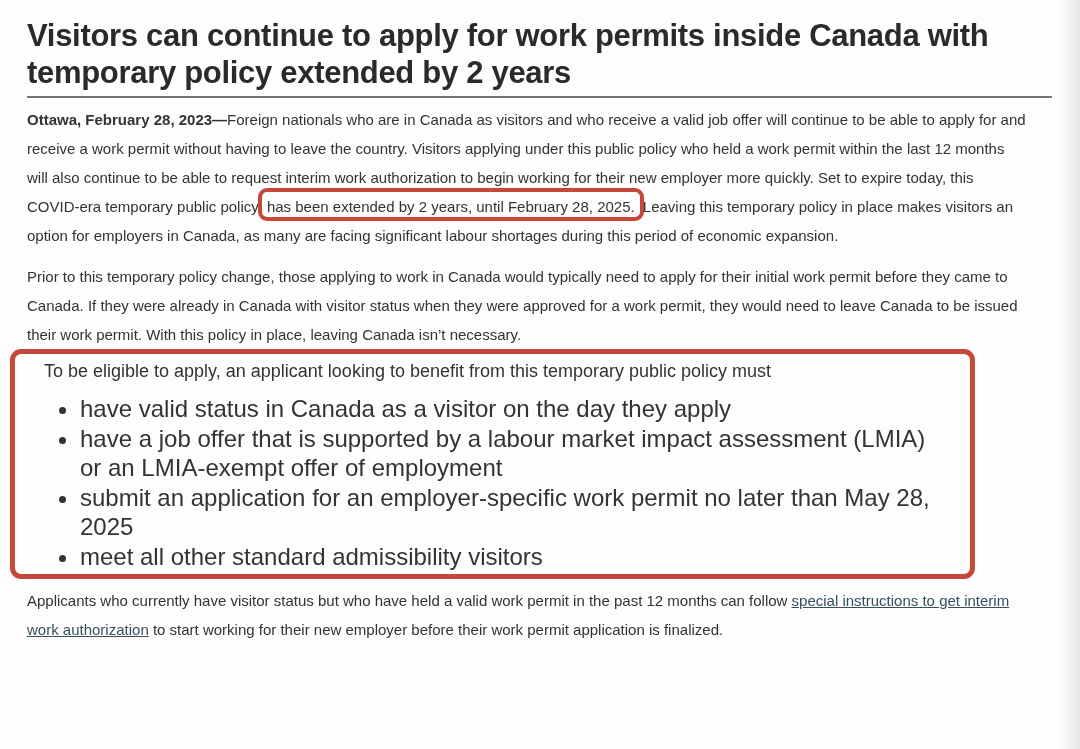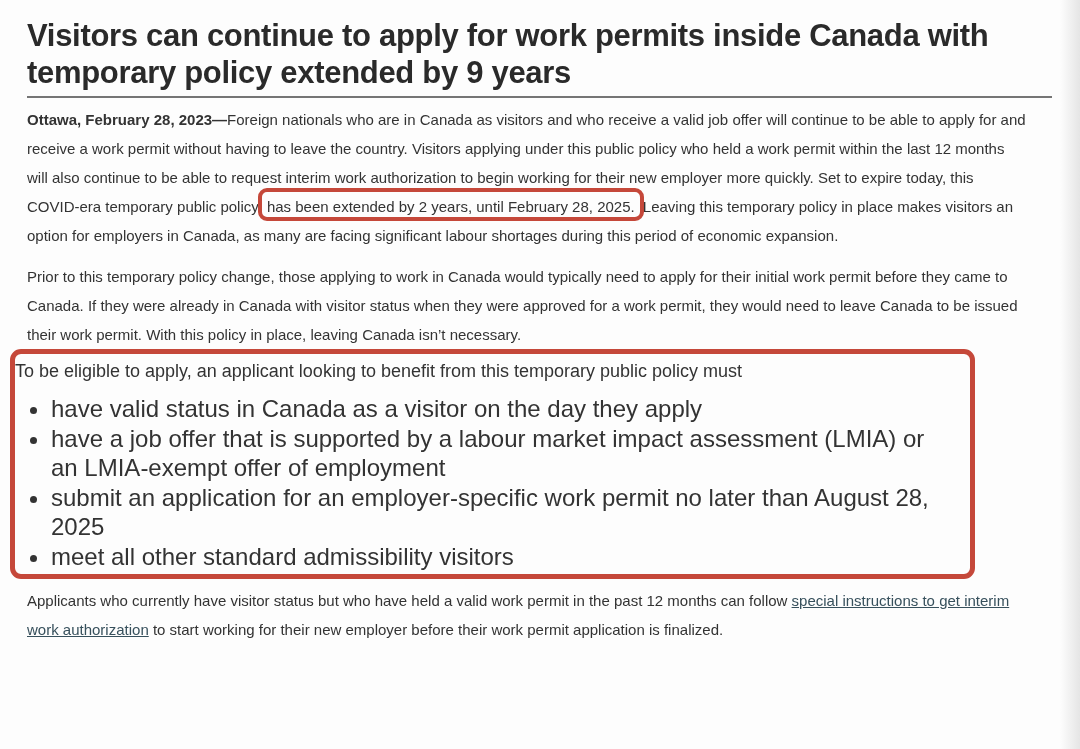--- a/index.html
+++ b/index.html
@@ -53,7 +53,7 @@
 <div class="page">
   <div class="article">
 
-    <h1 class="title">Visitors can continue to apply for work permits inside Canada with temporary policy extended by 9 years</h1>
+    <h1 class="title">Visitors can continue to apply for work permits inside Canada with temporary policy extended by 2 years</h1>
 
     <div class="divider"></div>
 

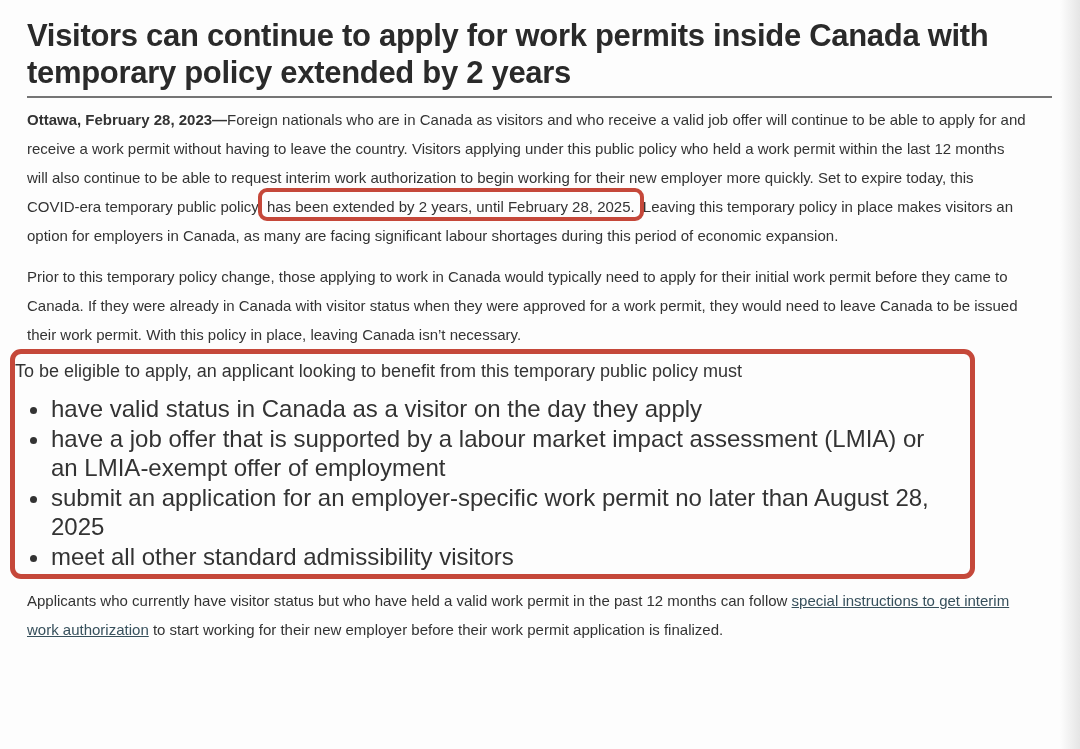--- a/index.html
+++ b/index.html
@@ -34,7 +34,7 @@
     border: 5px solid var(--annotation_red, #c5483a);
     border-radius: 11px;
     margin: -12px 53px 7px -17px;
-    padding: 1px 20px 1px 0;
+    padding: 1px 20px 1px 29px;
     background: transparent;
   }
   .box-intro { font-size: 18px; line-height: 29px; margin: 2px 0 0 0; }

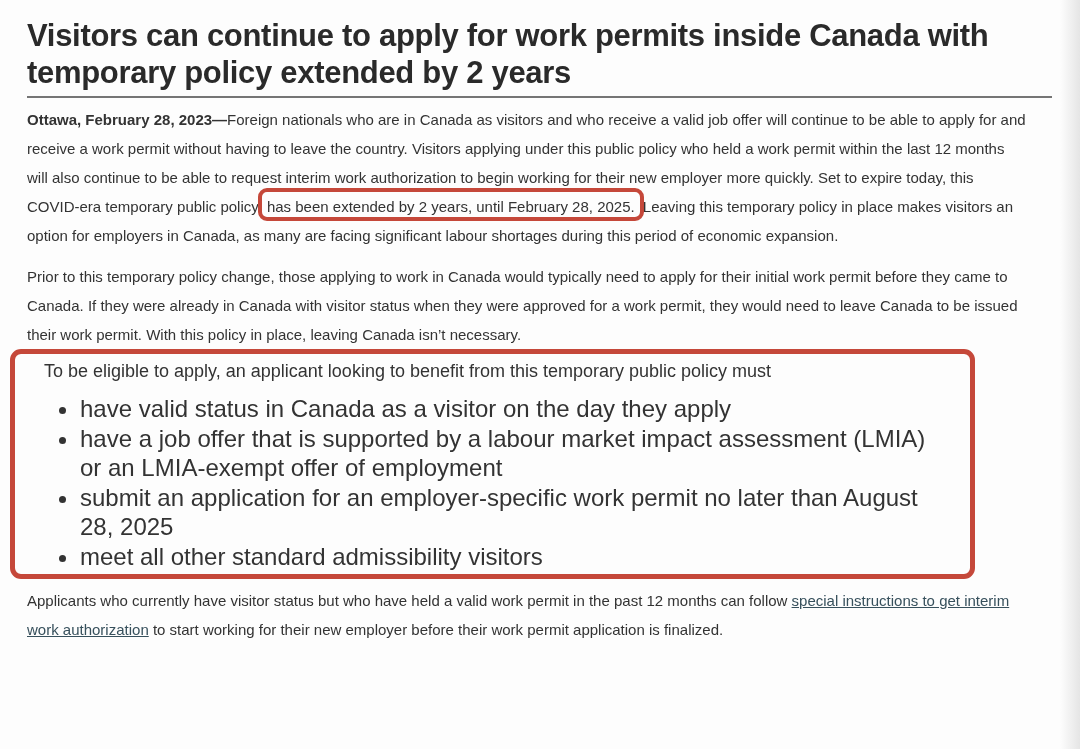--- a/index.html
+++ b/index.html
@@ -66,7 +66,7 @@
       <ul class="bullets">
           <li>have valid status in Canada as a visitor on the day they apply</li>
           <li>have a job offer that is supported by a labour market impact assessment (LMIA) or an LMIA-exempt offer of employment</li>
-          <li>submit an application for an employer-specific work permit no later than August 28, 2025</li>
+          <li>submit an application for an employer-specific work permit no later than May 28, 2025</li>
           <li>meet all other standard admissibility visitors</li>
         </ul>
     </div>

